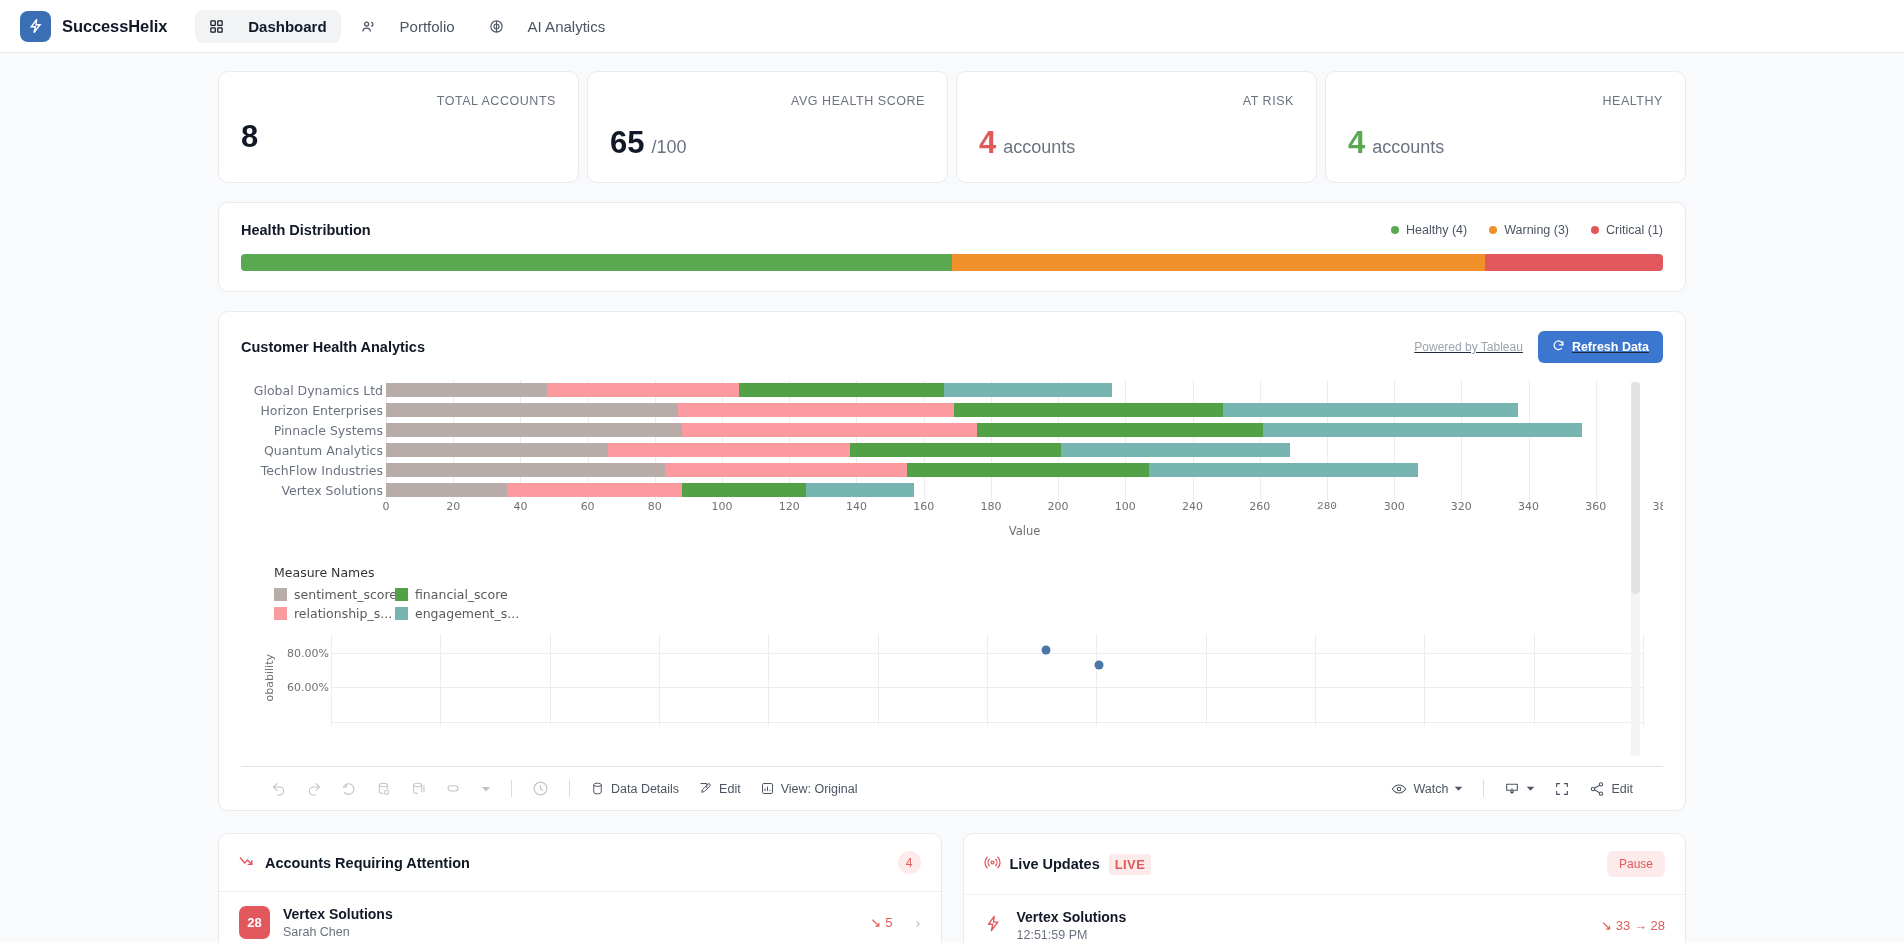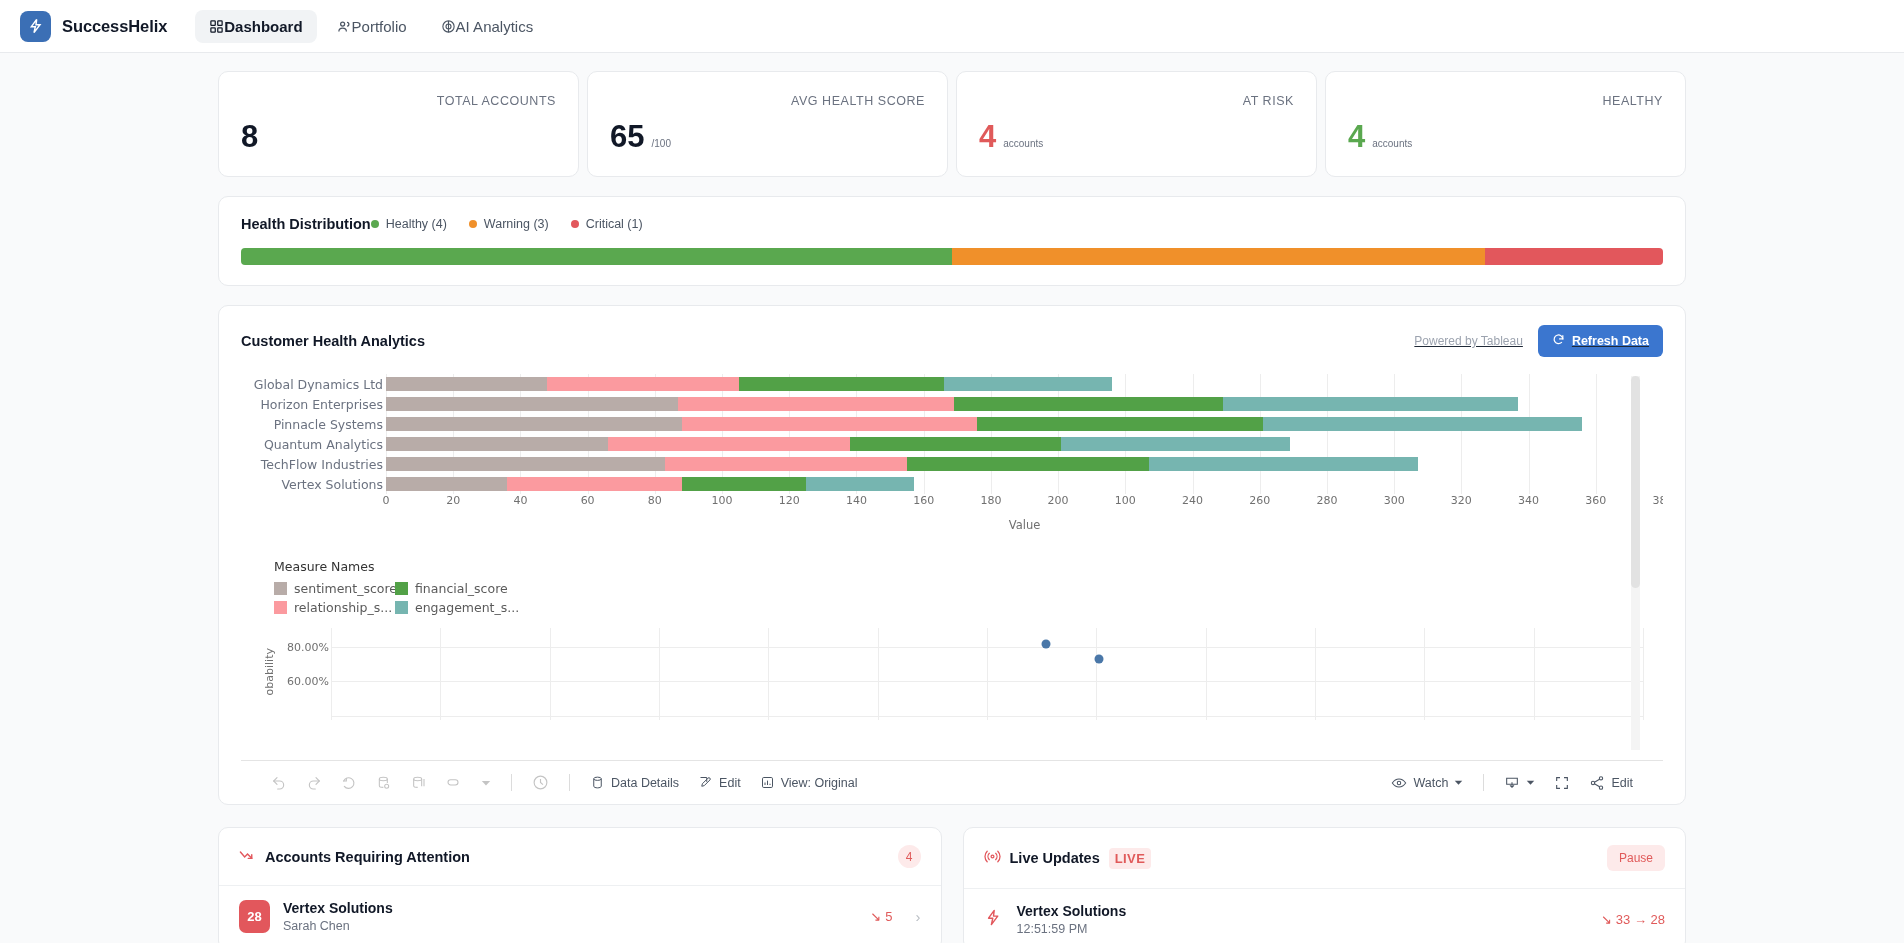--- a/index.html
+++ b/index.html
@@ -28,7 +28,7 @@
   }
   .brand-name { font-size: 16.5px; font-weight: bold; color: #111827; letter-spacing: -0.1px; }
   .navtab {
-    display: flex; align-items: center; gap: 0;
+    display: flex; align-items: center; gap: 24px;
     padding: 8px 14px; border-radius: 8px;
     font-size: 15px; color: #4b5563; cursor: pointer;
   }

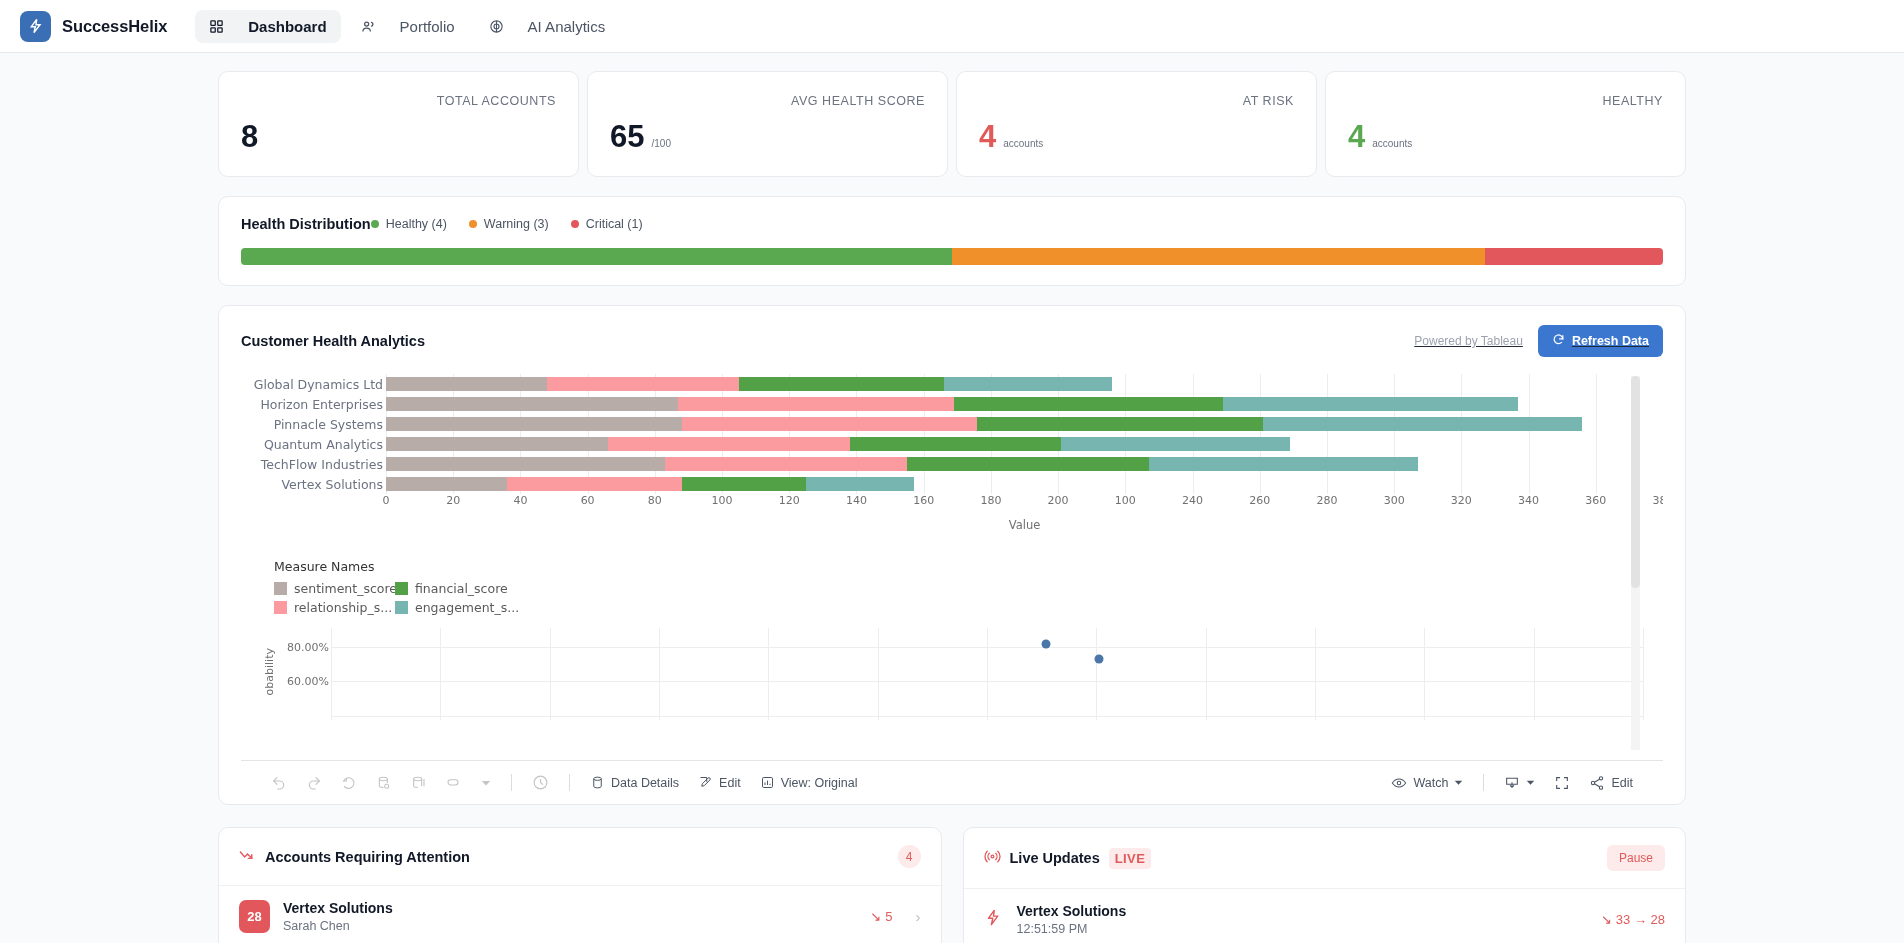--- a/index.html
+++ b/index.html
@@ -49,7 +49,7 @@
   }
   .kpi-value-row { margin-top: 13px; display: flex; align-items: baseline; gap: 7px; }
   .kpi-value { font-size: 31px; font-weight: bold; line-height: 1; }
-  .kpi-unit { font-size: 10px; color: #6b7280; margin-top: 16px; }
+  .kpi-unit { font-size: 18px; color: #6b7280; margin-top: 16px; }
 
   
   .card {

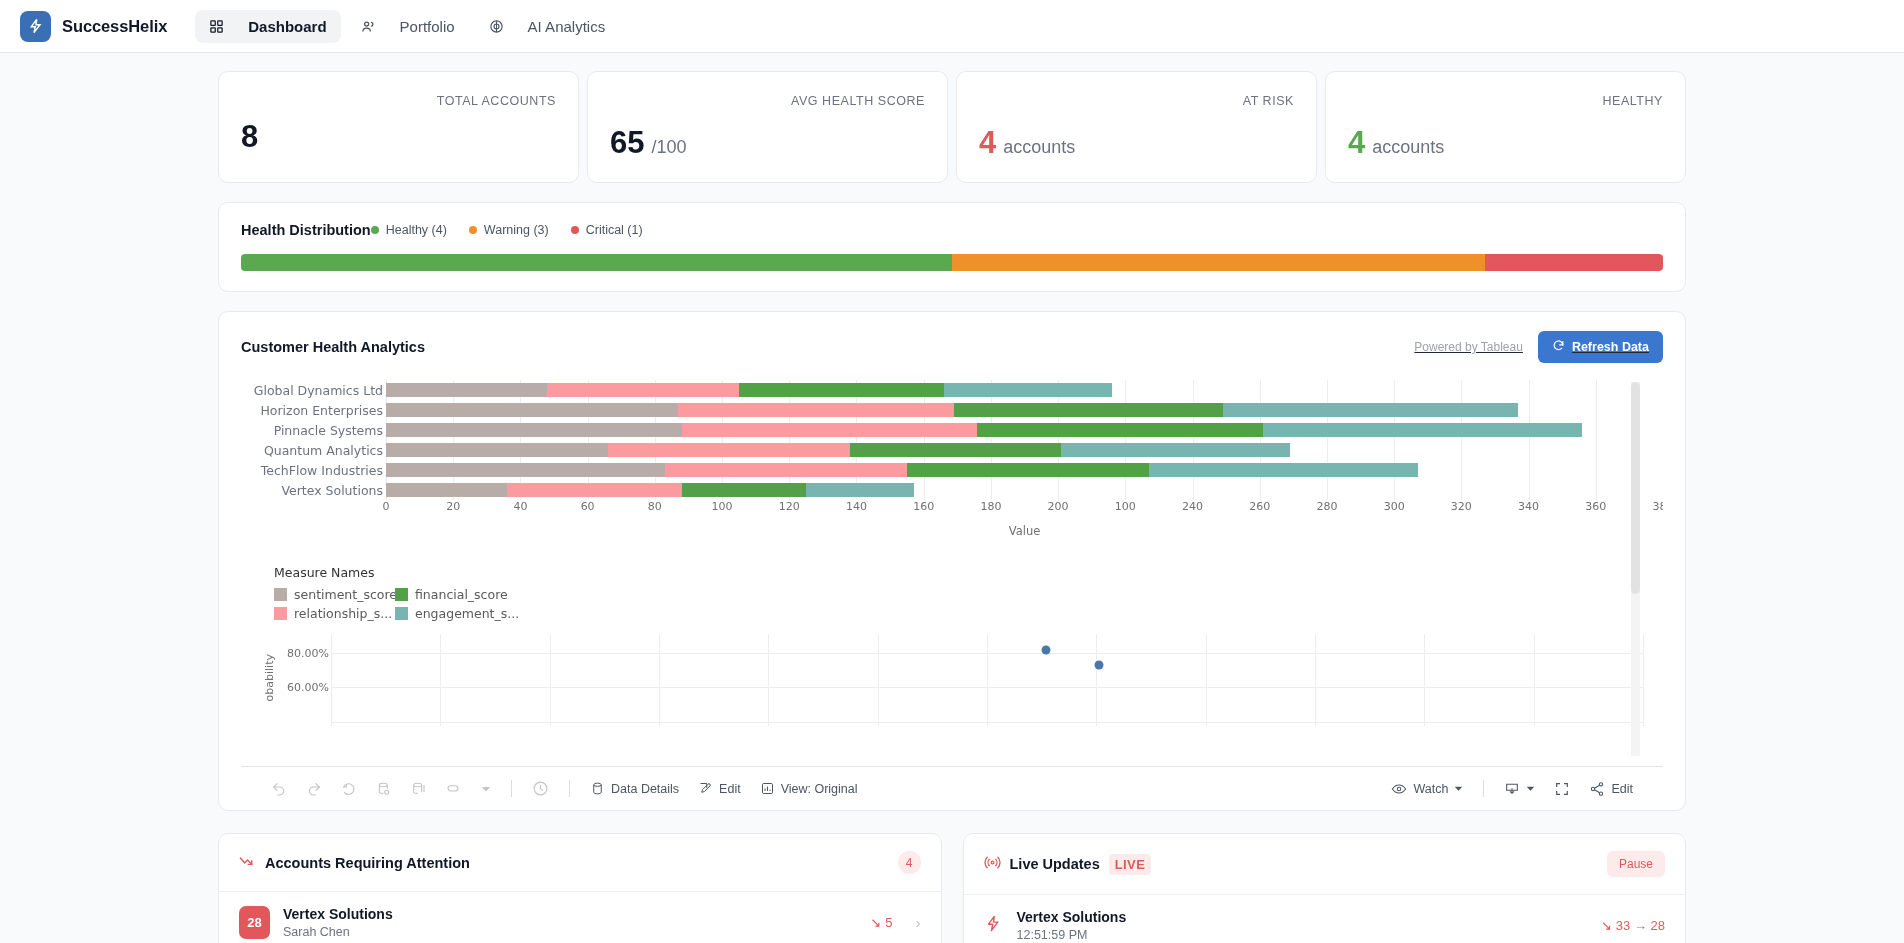--- a/index.html
+++ b/index.html
@@ -57,7 +57,7 @@
     margin-top: 19px;
   }
   .hd-head {
-    display: flex; align-items: center; justify-content: flex-start;
+    display: flex; align-items: center; justify-content: space-between;
     padding: 19px 22px 0 22px;
   }
   .hd-title { font-size: 14.5px; font-weight: bold; color: #111827; }

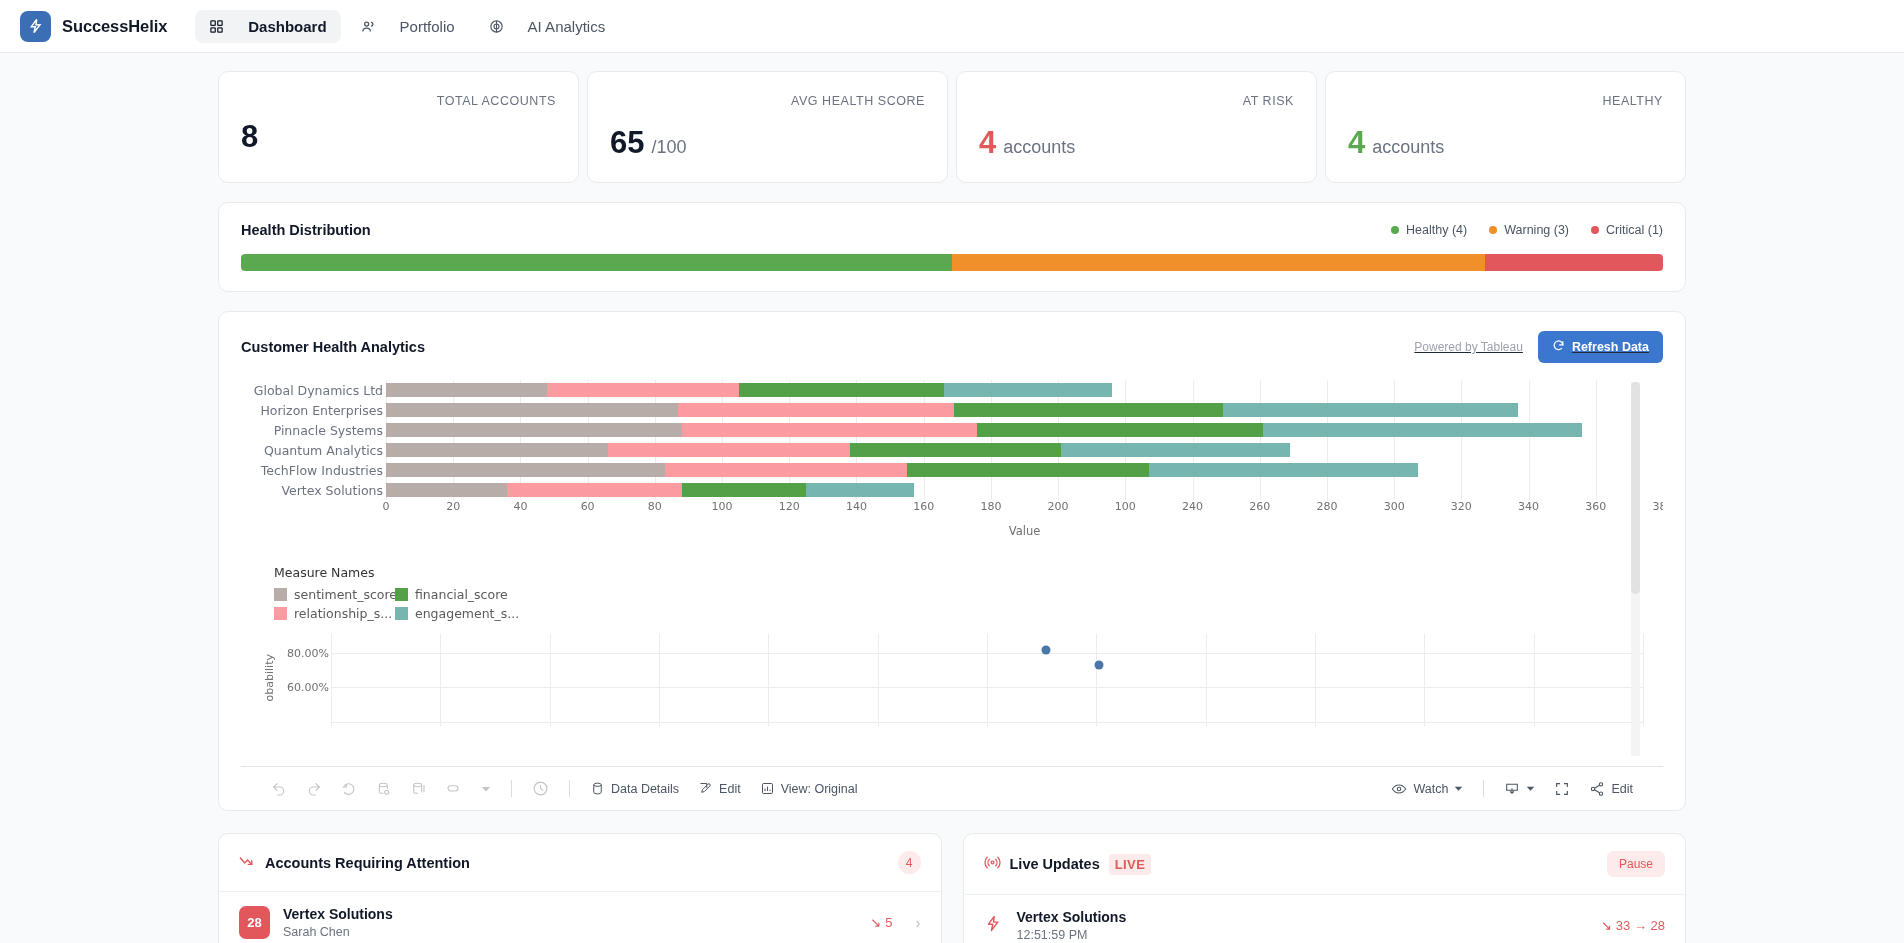--- a/index.html
+++ b/index.html
@@ -421,7 +421,7 @@
             <div class="tick" style="left: 57.8947%;">100</div>
             <div class="tick" style="left: 63.1579%;">240</div>
             <div class="tick" style="left: 68.4211%;">260</div>
-            <div class="tick" style="left: 73.6842%;">280</div>
+            <div class="tick" style="left: 73.6842%; font-family: Liberation Mono, monospace;">280</div>
             <div class="tick" style="left: 78.9474%;">300</div>
             <div class="tick" style="left: 84.2105%;">320</div>
             <div class="tick" style="left: 89.4737%;">340</div>

